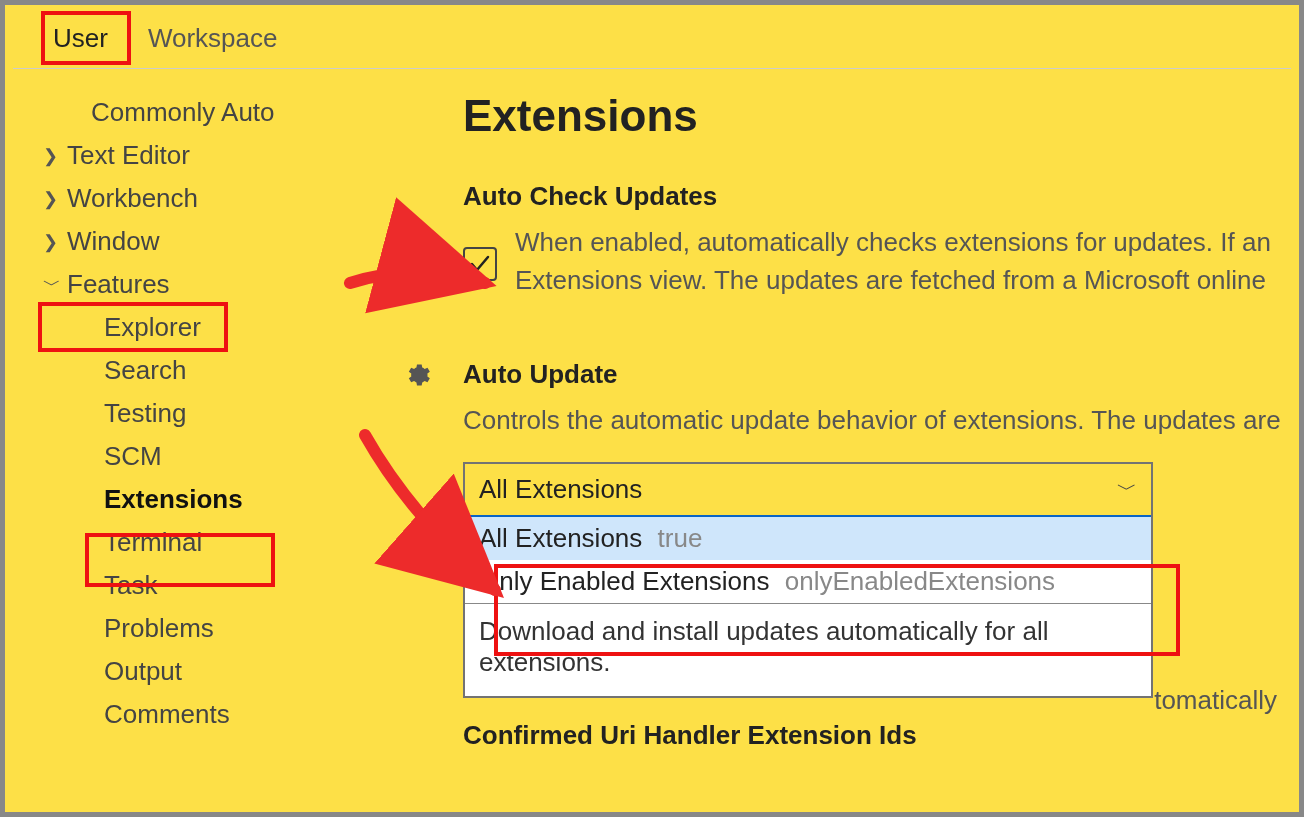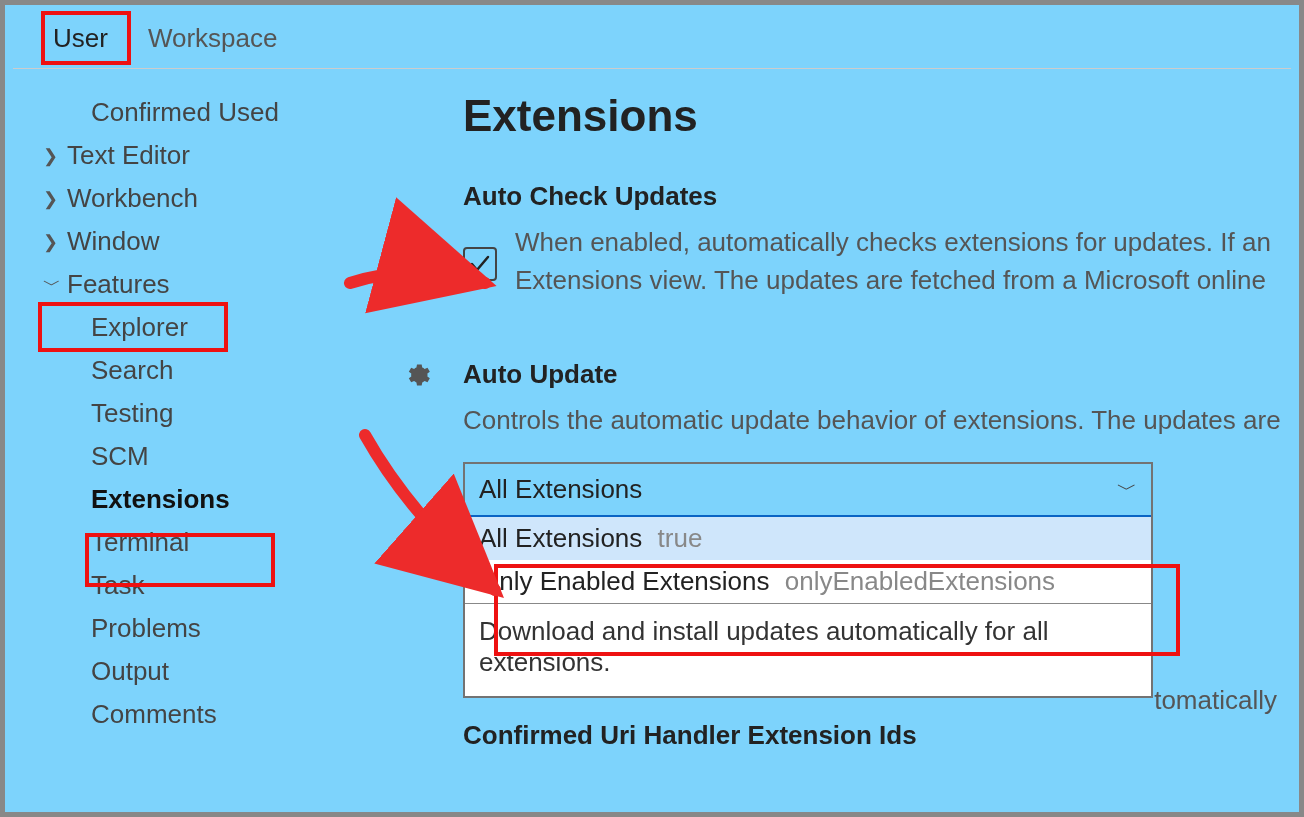--- a/index.html
+++ b/index.html
@@ -12,7 +12,7 @@
   .frame {
     width: 1304px; height: 817px;
     border: 5px solid #888;
-    background: #7dd3fc;
+    background: #fde047;
     position: relative;
     overflow: hidden;
   }

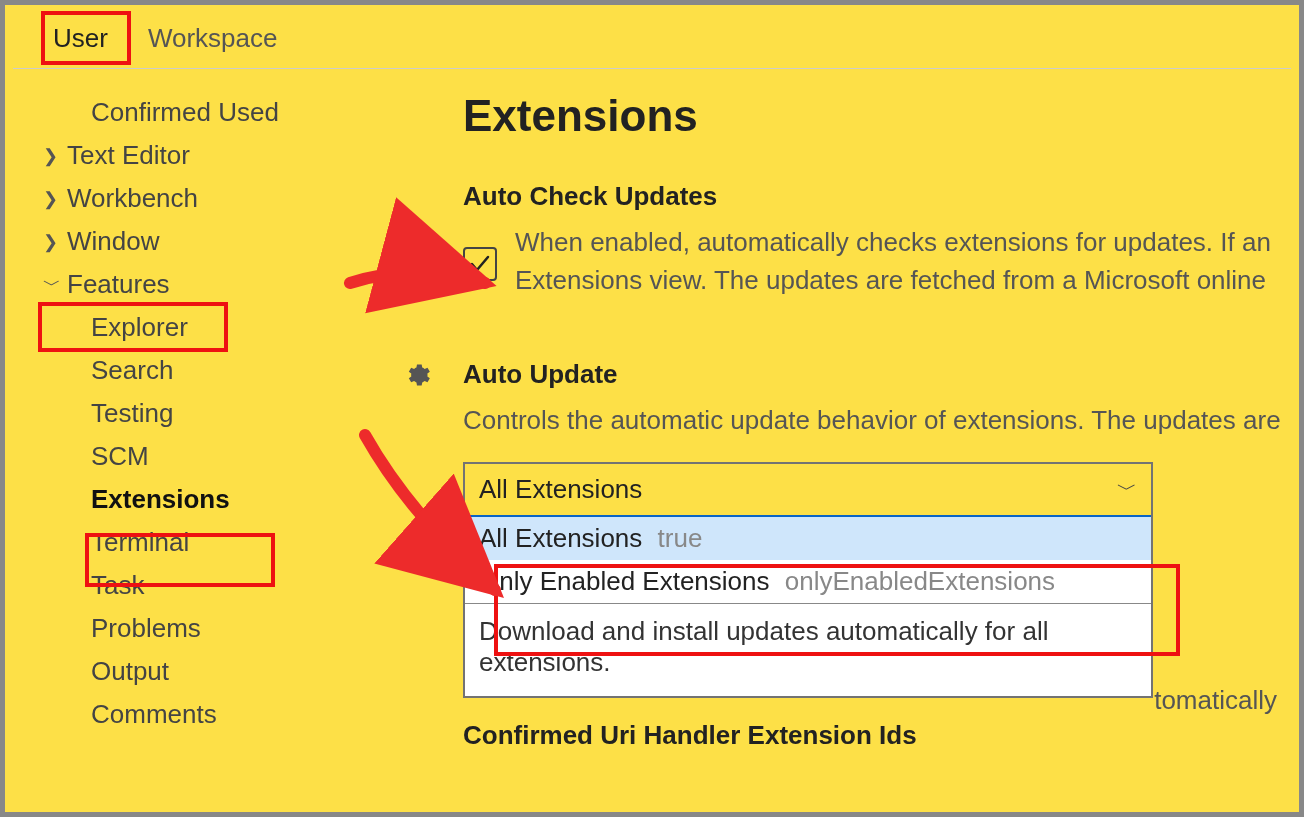--- a/index.html
+++ b/index.html
@@ -219,7 +219,7 @@
       <div class="tree">
         <div class="tree-item indent1">
           <span class="chev"></span>
-          <span class="label">Confirmed Used</span>
+          <span class="label">Commonly Auto</span>
         </div>
         <div class="tree-item">
           <span class="chev">❯</span>

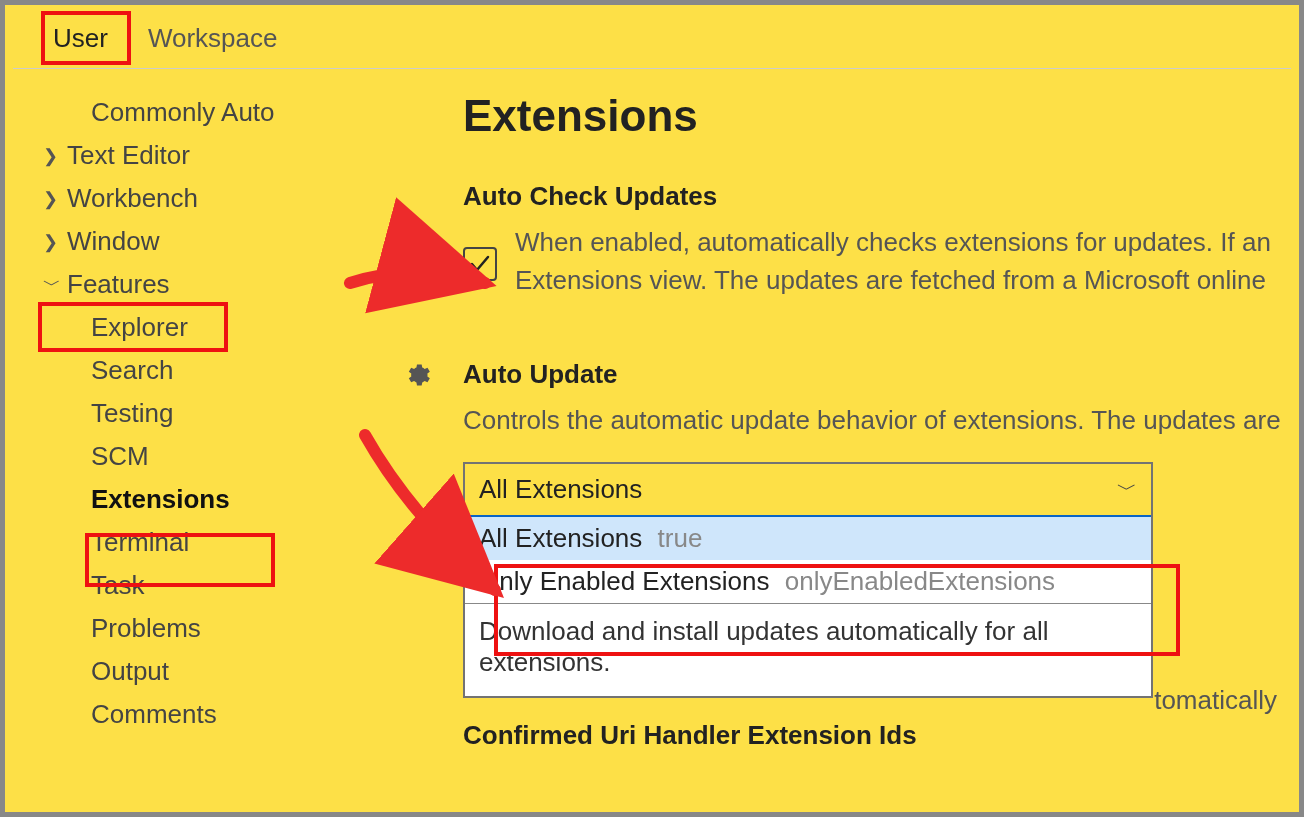--- a/index.html
+++ b/index.html
@@ -61,7 +61,7 @@
     cursor: pointer;
   }
   .tree-item.indent1 { padding-left: 24px; }
-  .tree-item.indent2 { padding-left: 48px; }
+  .tree-item.indent2 { padding-left: 61px; }
   .chev {
     width: 24px; display: inline-block;
     color: #555;

